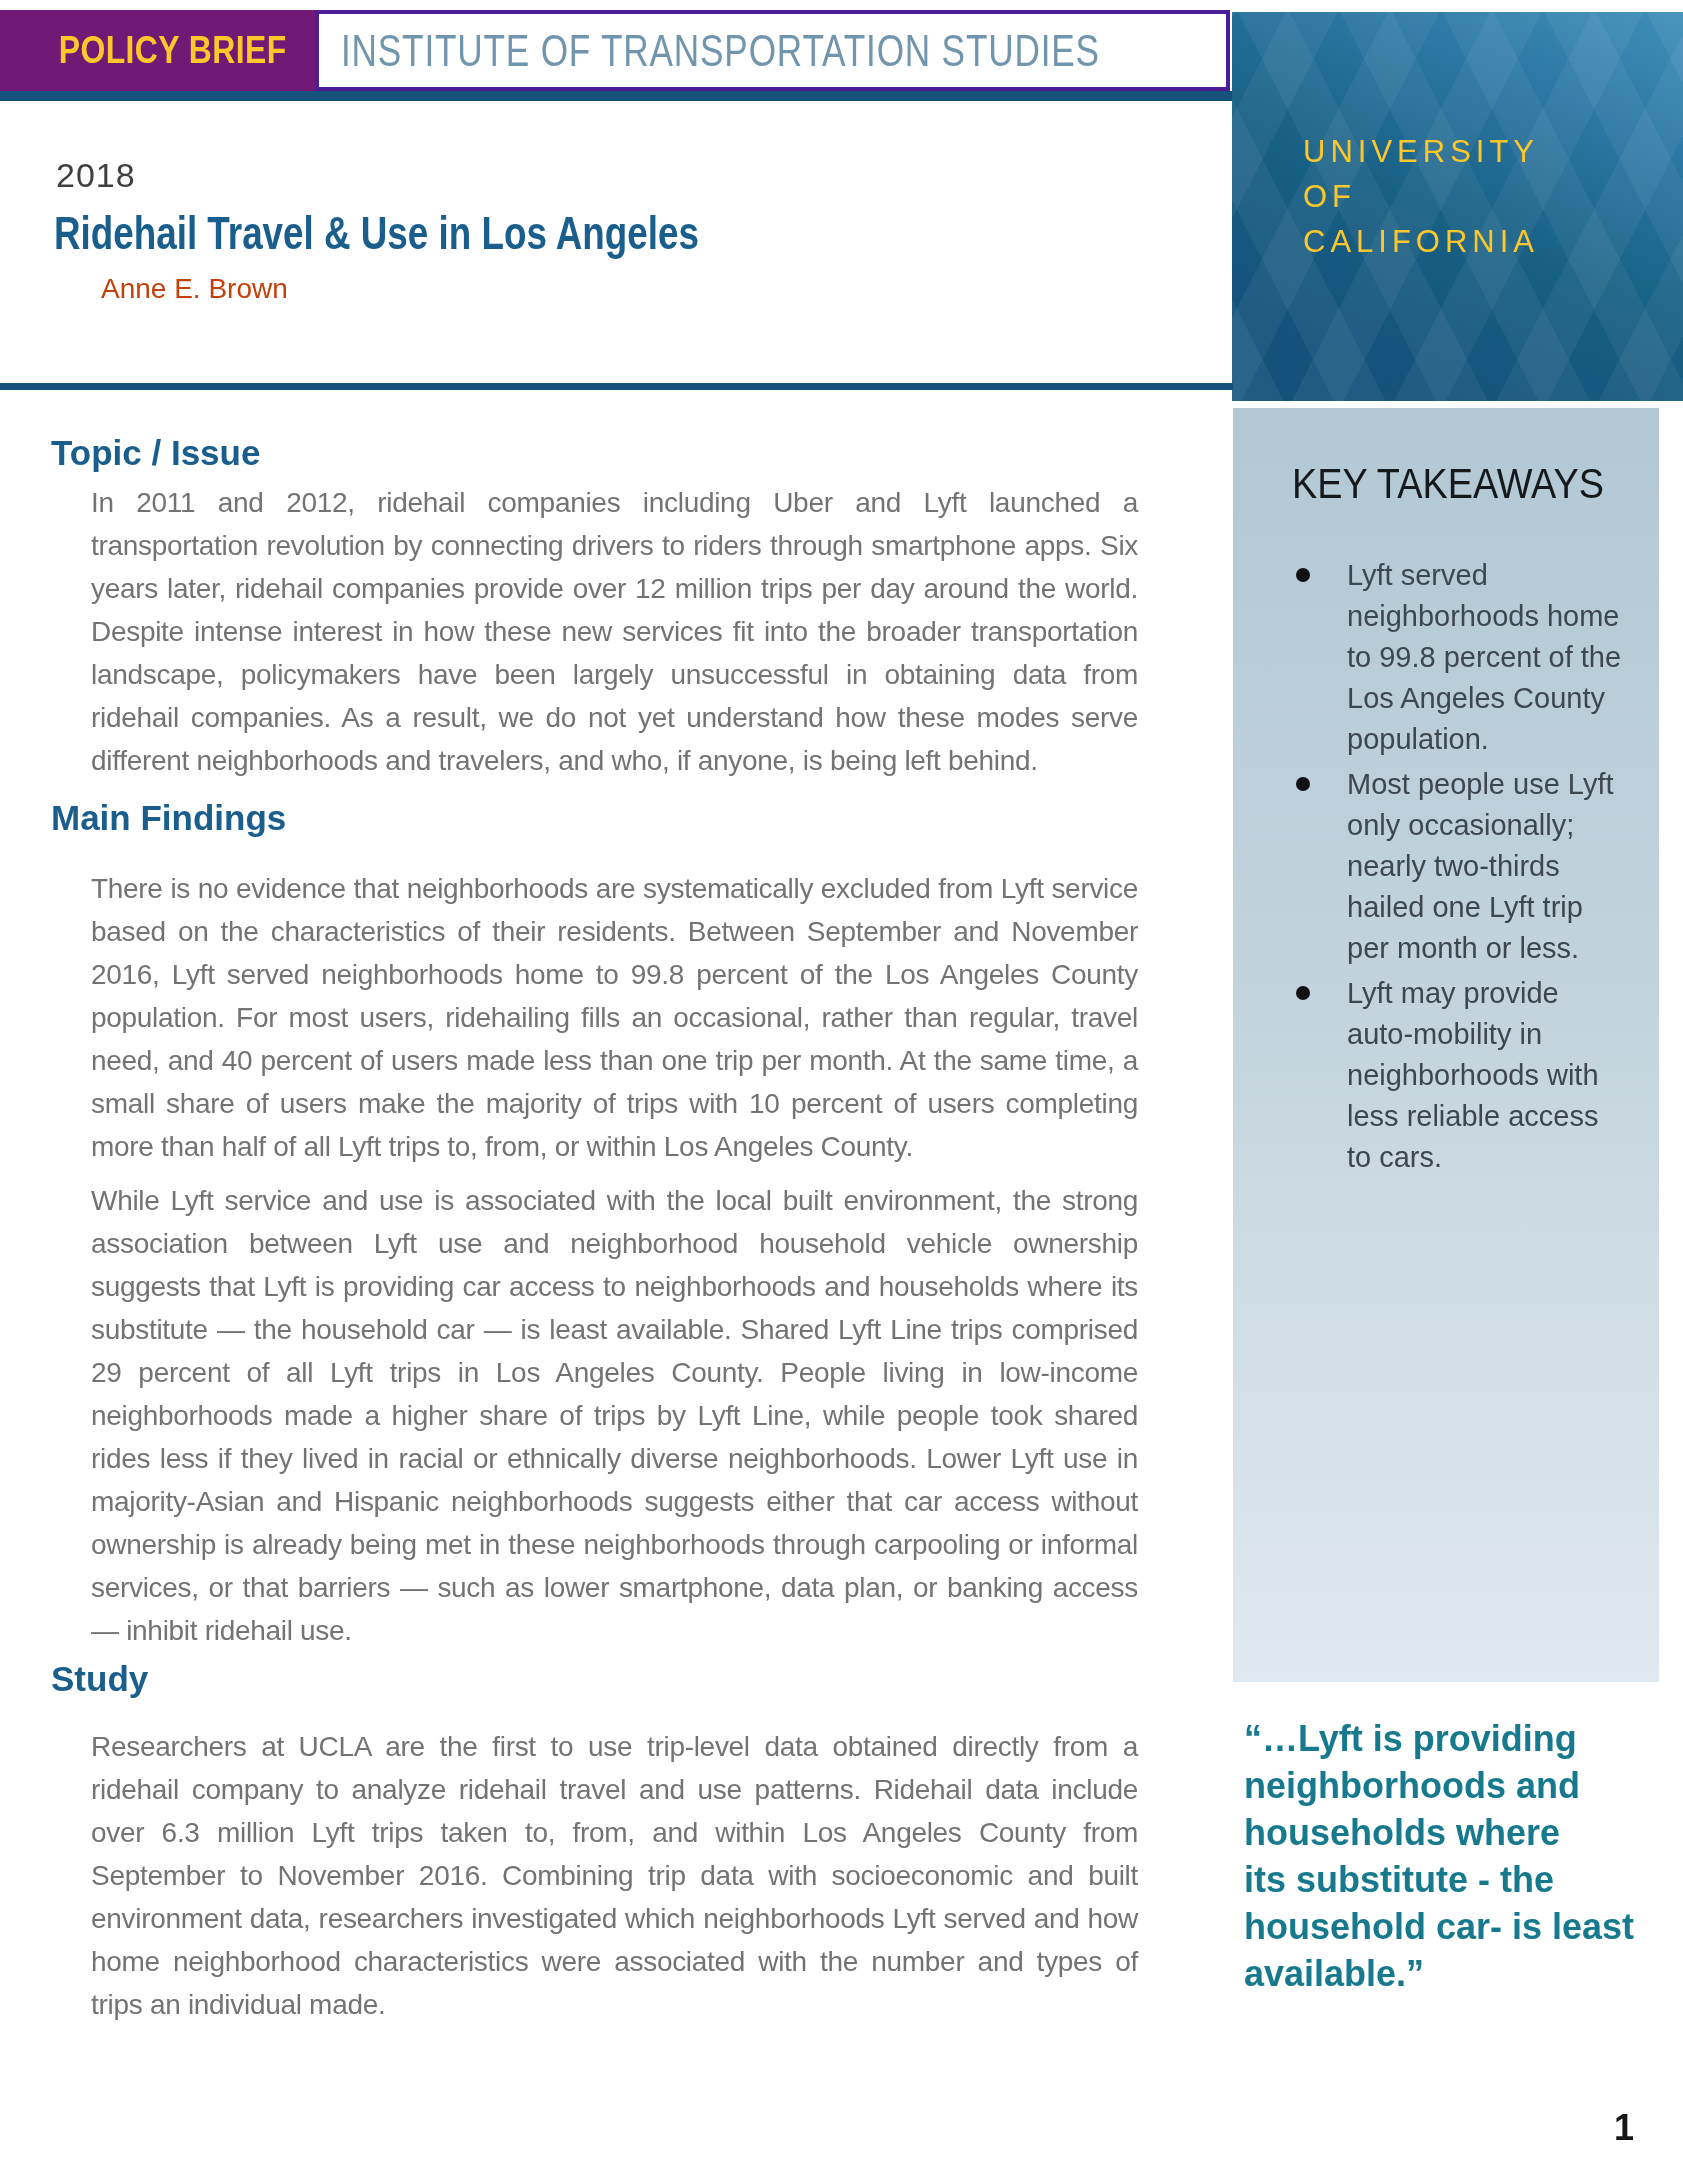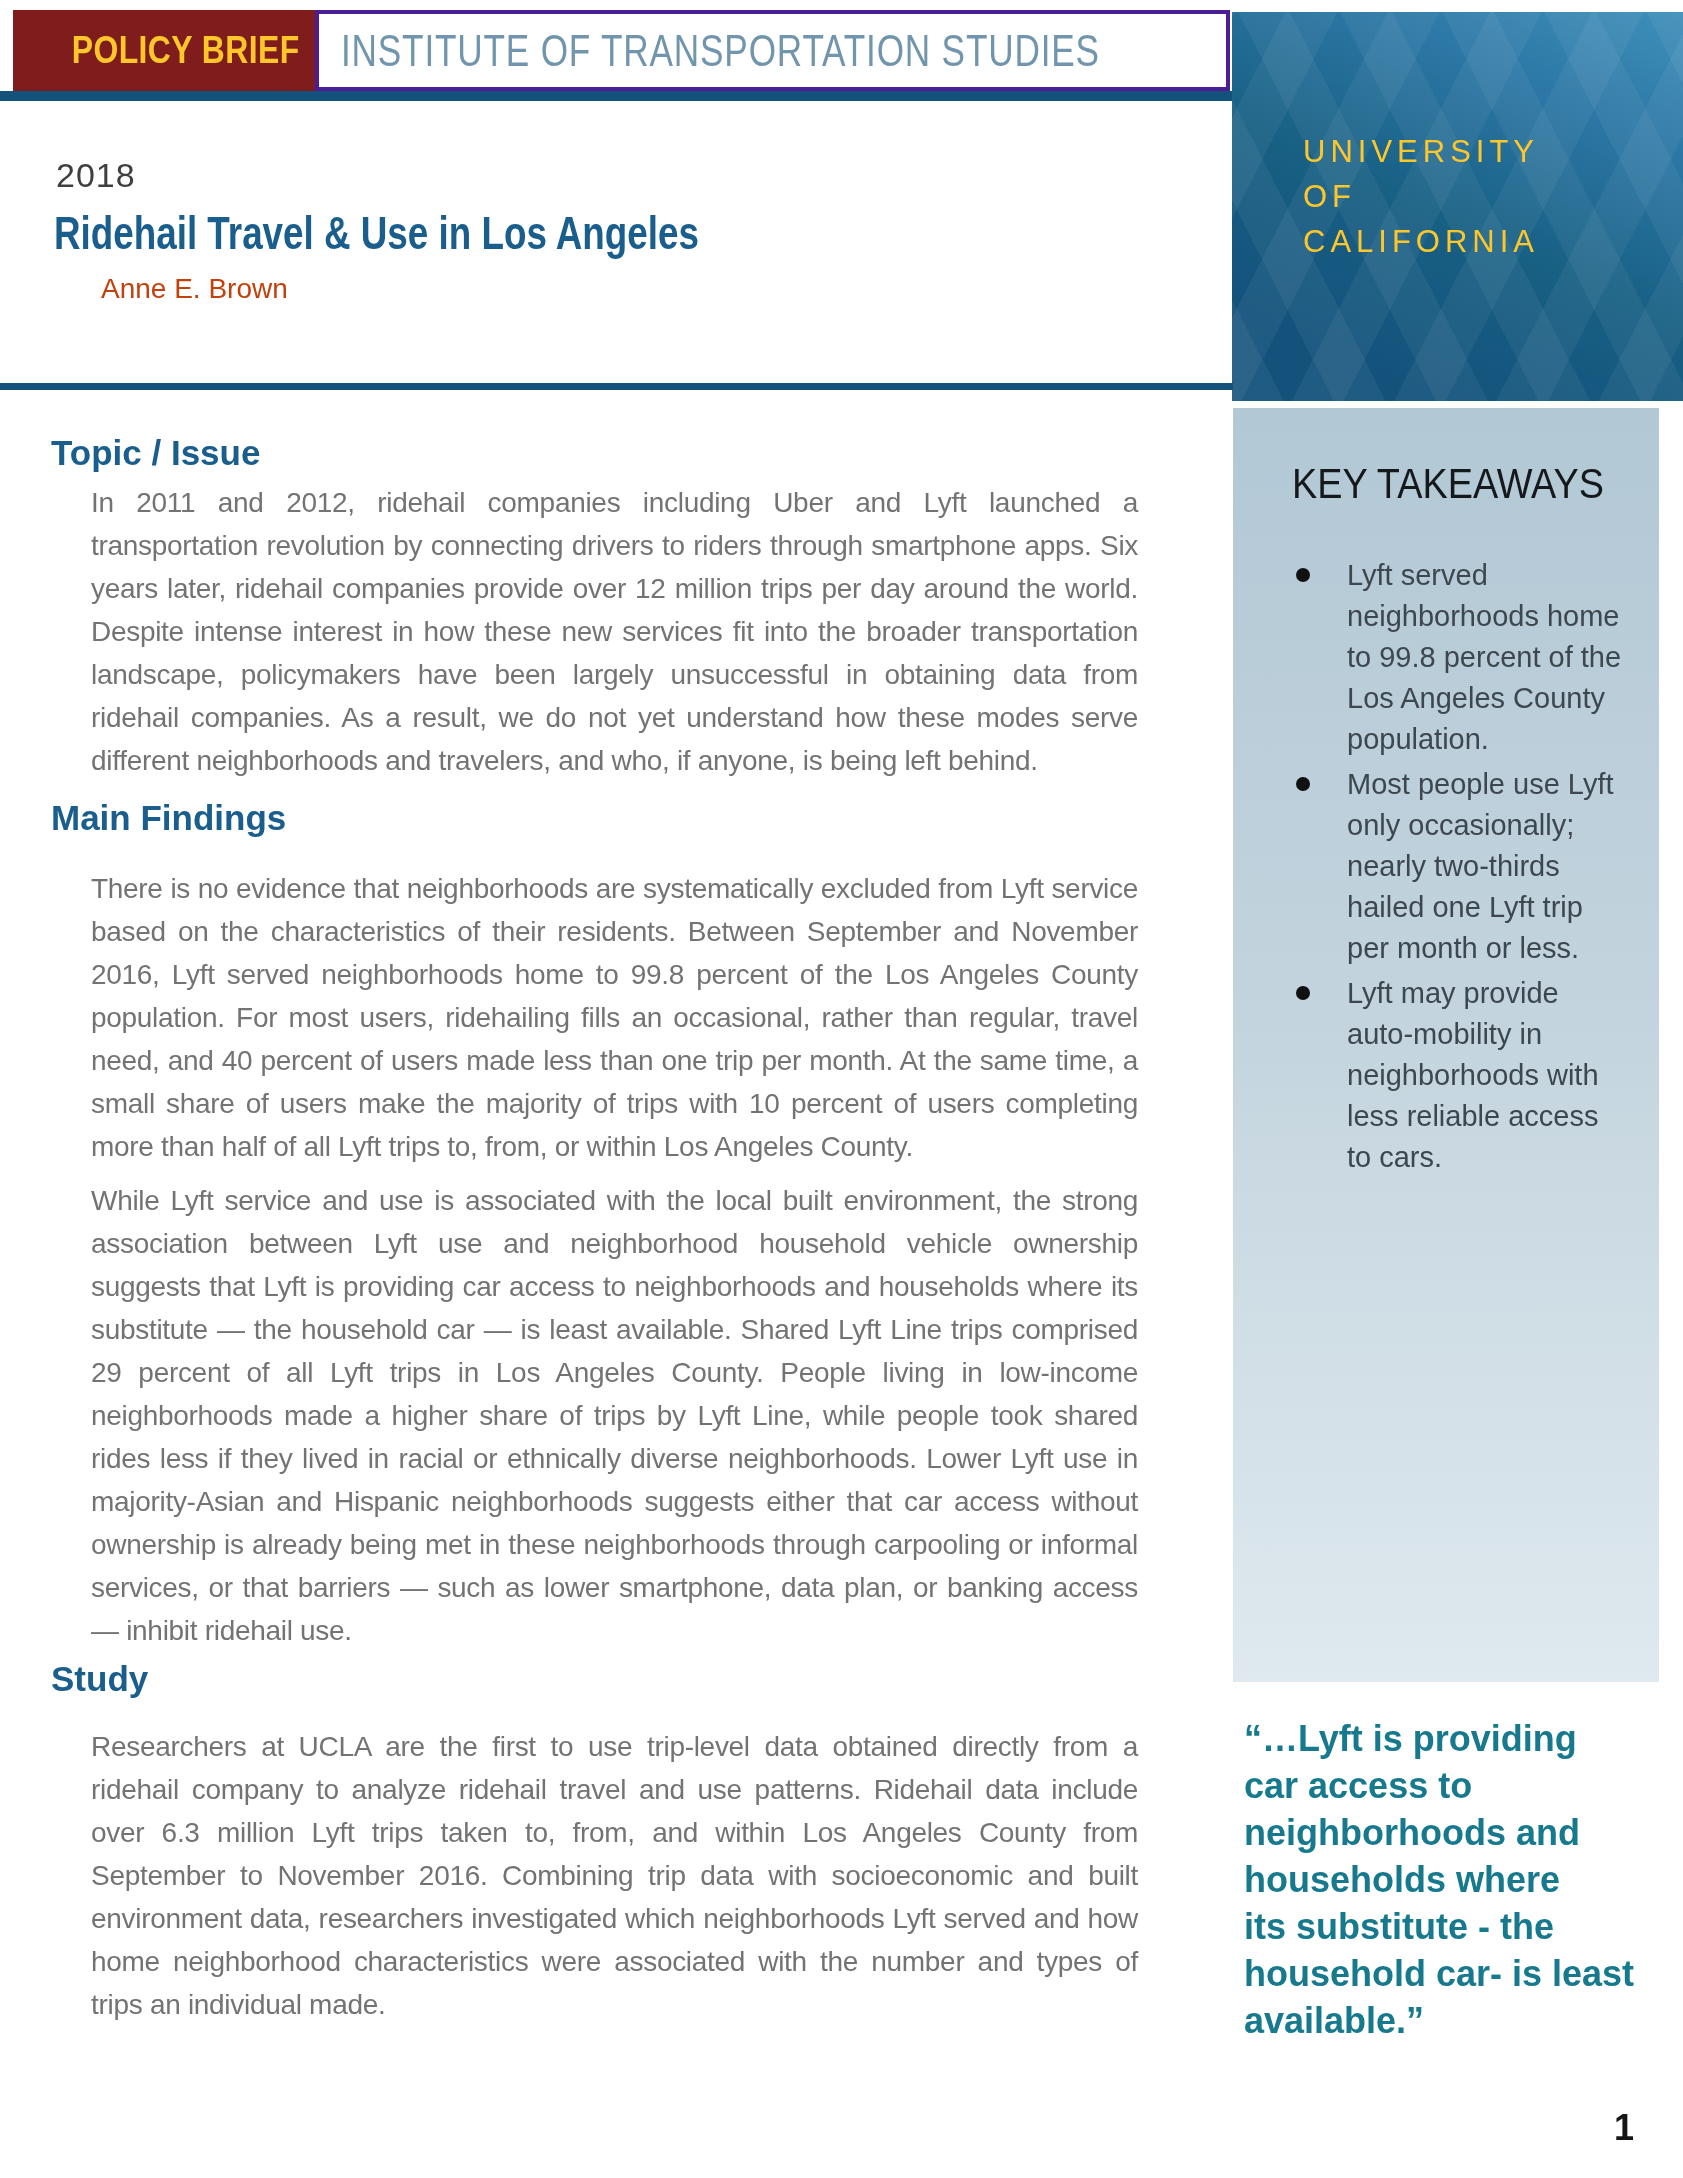--- a/index.html
+++ b/index.html
@@ -16,8 +16,8 @@
   .kicker-box {
     position: absolute; left: 0; top: 10px;
     width: 346px; height: 81px;
-    background: #7f1d1d;
-    display: flex; align-items: center; justify-content: center; margin-left: 13px;
+    background: #701a75;
+    display: flex; align-items: center; justify-content: center;
   }
   .kicker-box span {
     color: #fdc72c; font-size: 38px; font-weight: 700;

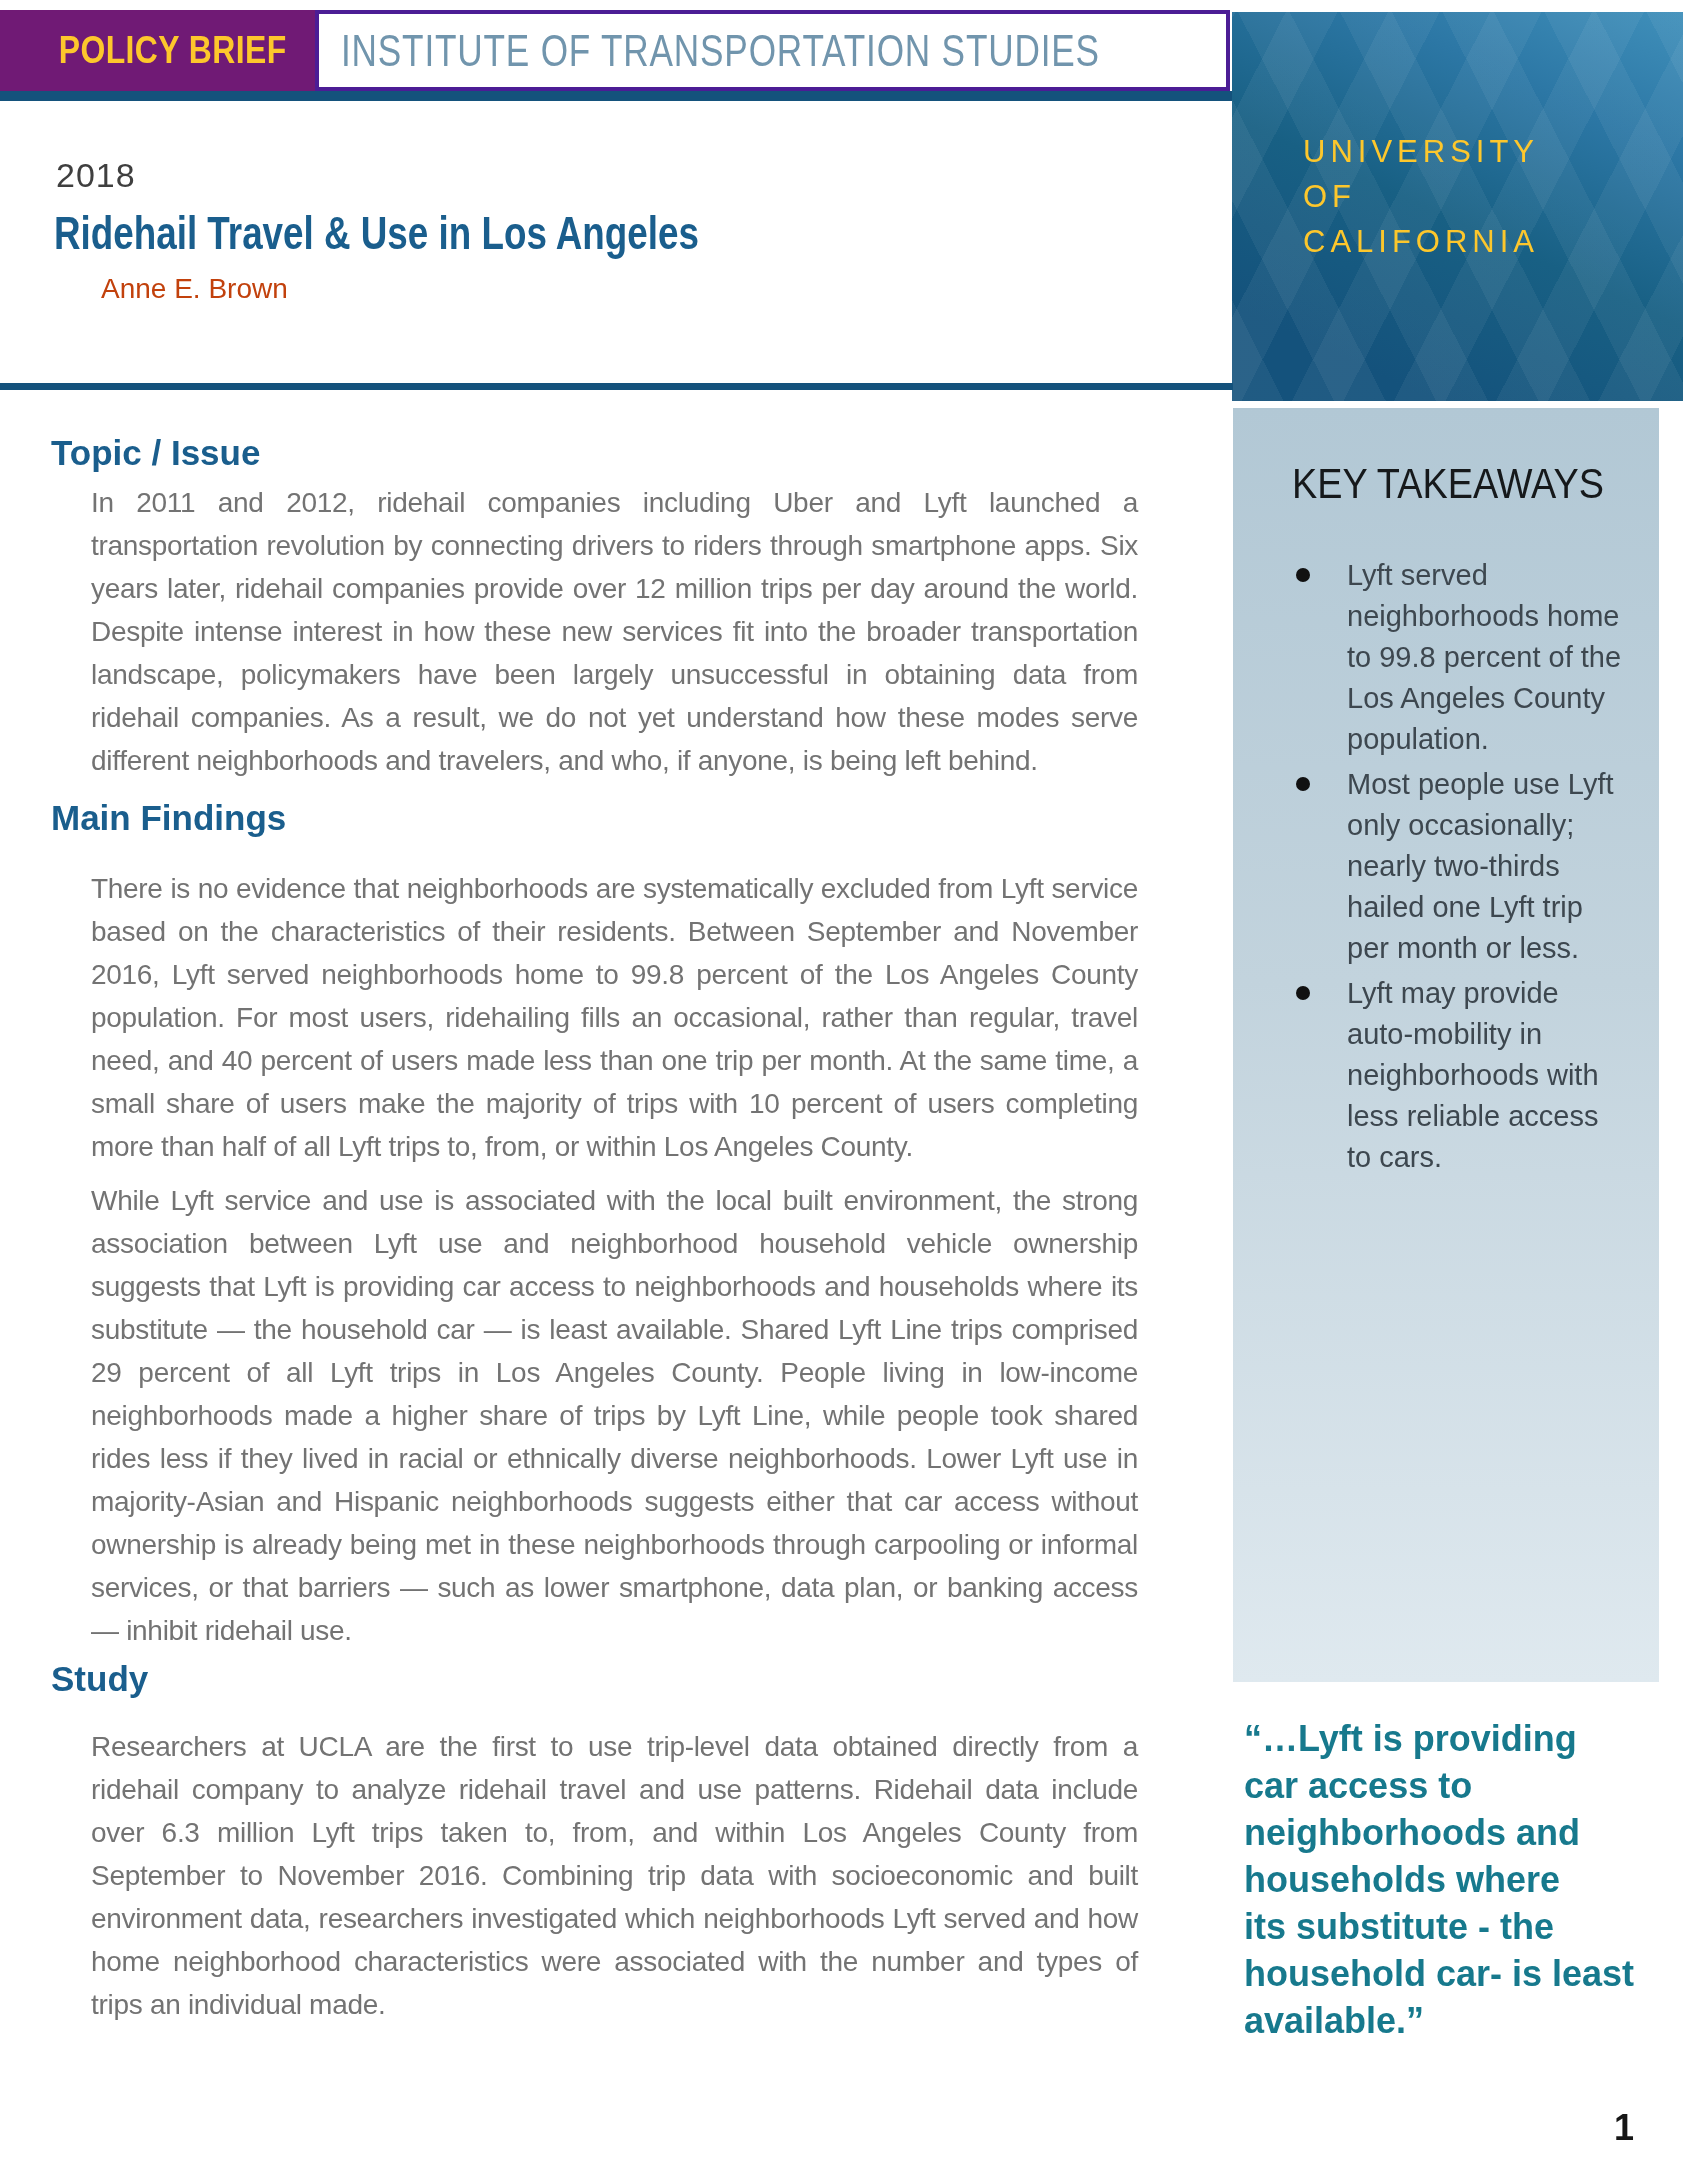--- a/index.html
+++ b/index.html
@@ -188,7 +188,6 @@
 
   <div class="pull-quote">
     <div>“…Lyft is providing</div>
-    <div>car access to</div>
     <div>neighborhoods and</div>
     <div>households where</div>
     <div>its substitute - the</div>

